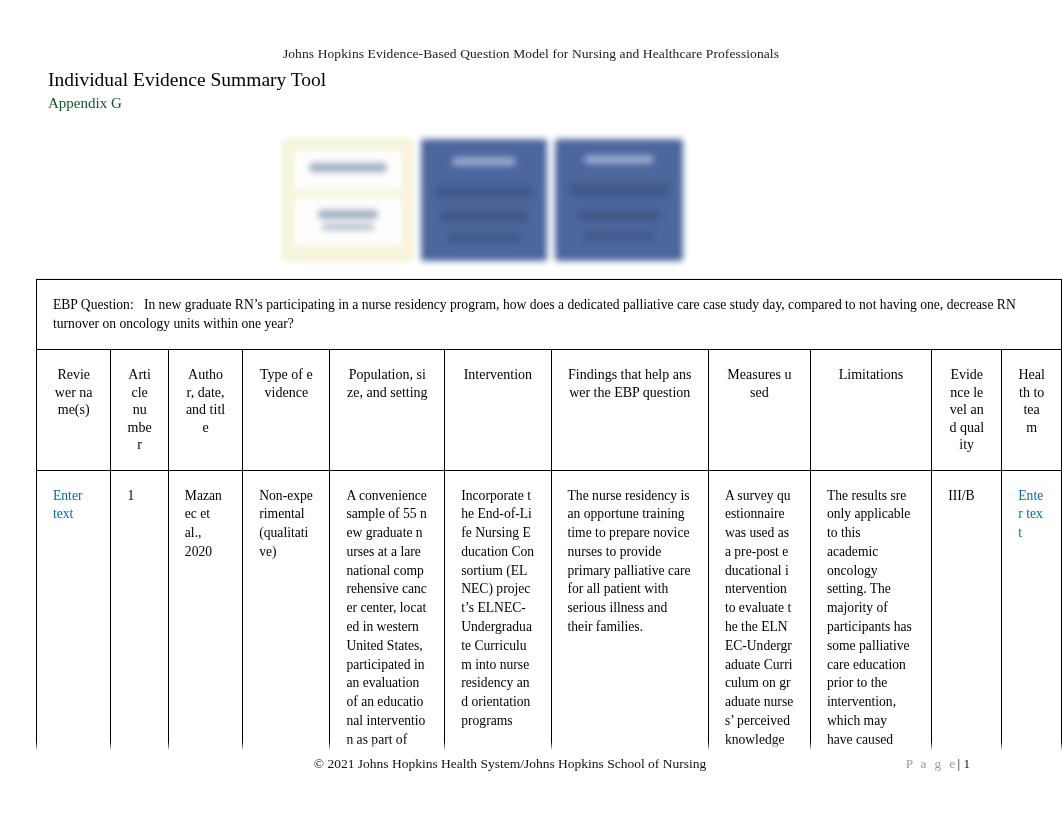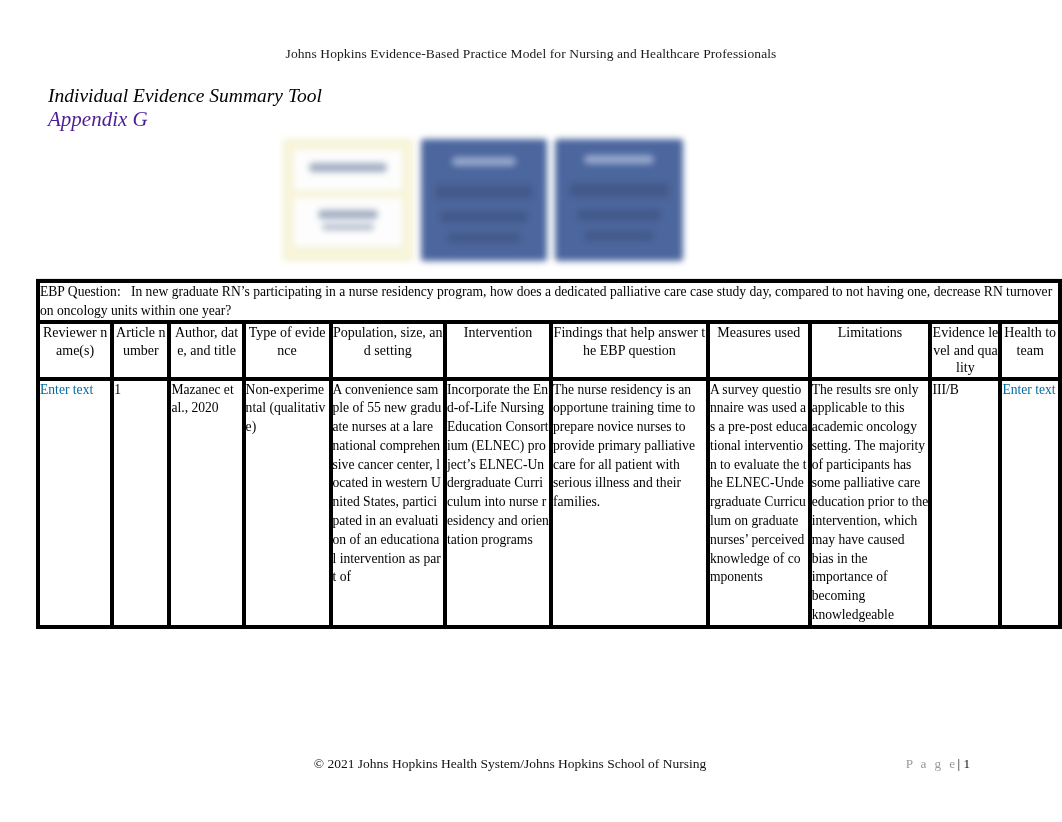--- a/index.html
+++ b/index.html
@@ -206,7 +206,7 @@
 
 <div class="page">
 
-  <div class="doc-header">Johns Hopkins Evidence-Based Practice Model for Nursing and Healthcare Professionals</div>
+  <div class="doc-header">Johns Hopkins Evidence-Based Question Model for Nursing and Healthcare Professionals</div>
 
   <div class="title-block">
     <div class="doc-title">Individual Evidence Summary Tool</div>

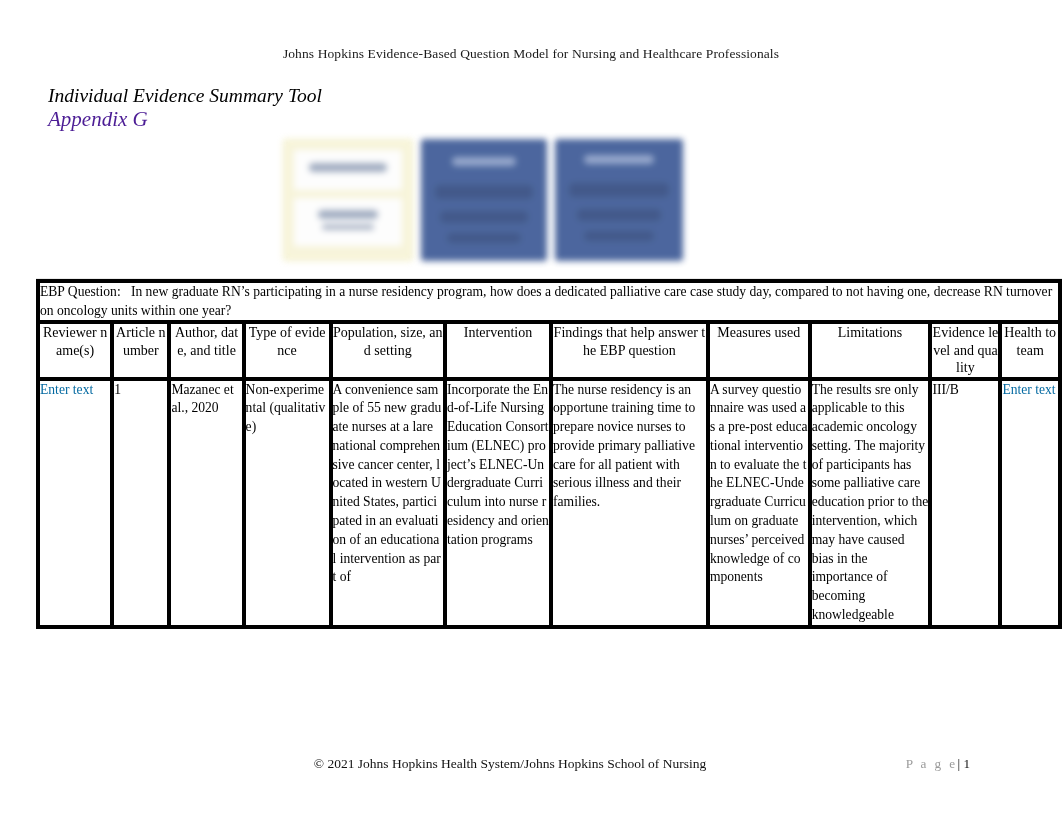--- a/index.html
+++ b/index.html
@@ -38,9 +38,8 @@
   
   .title-block {
     position: absolute;
-    top: 84px;
+    top: 68px;
     left: 48px;
-    font-style: italic;
   }
   .doc-title {
     font-size: 19.5px;

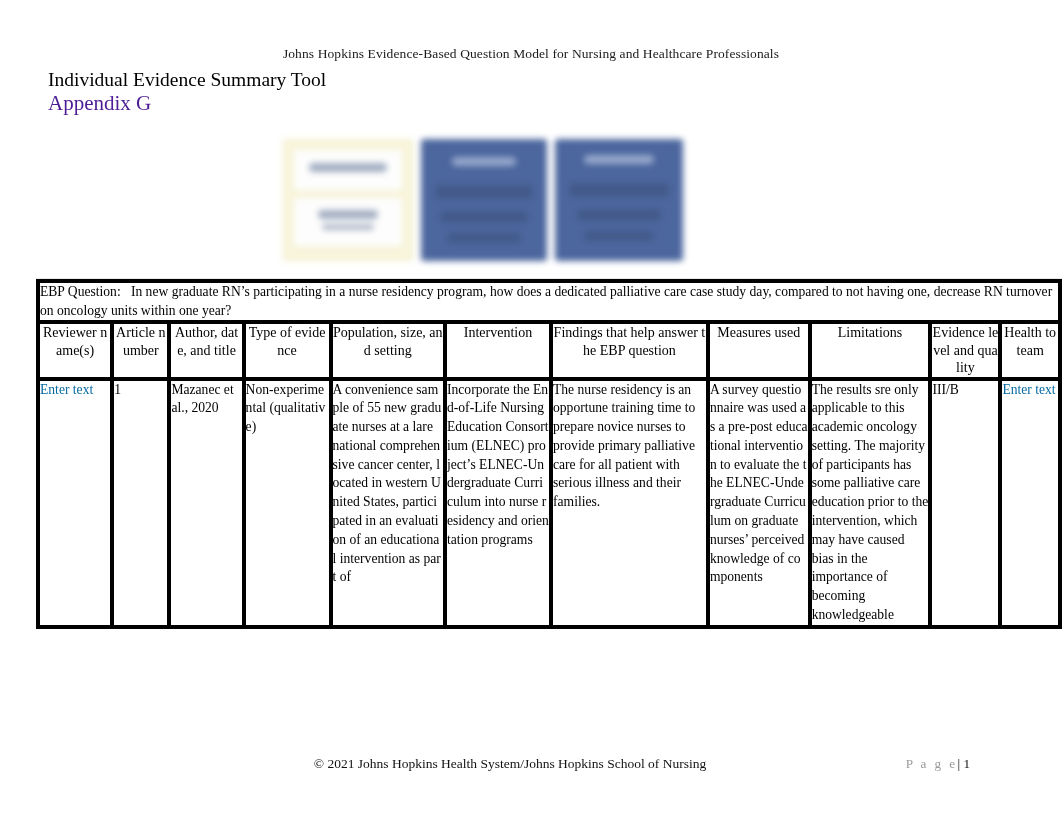--- a/index.html
+++ b/index.html
@@ -48,10 +48,10 @@
     white-space: nowrap;
   }
   .doc-subtitle {
-    font-size: 21px;
+    font-size: 15px;
     line-height: 20px;
     margin-top: 1px;
-    color: #4c1d95;
+    color: #14532d;
   }
 
   

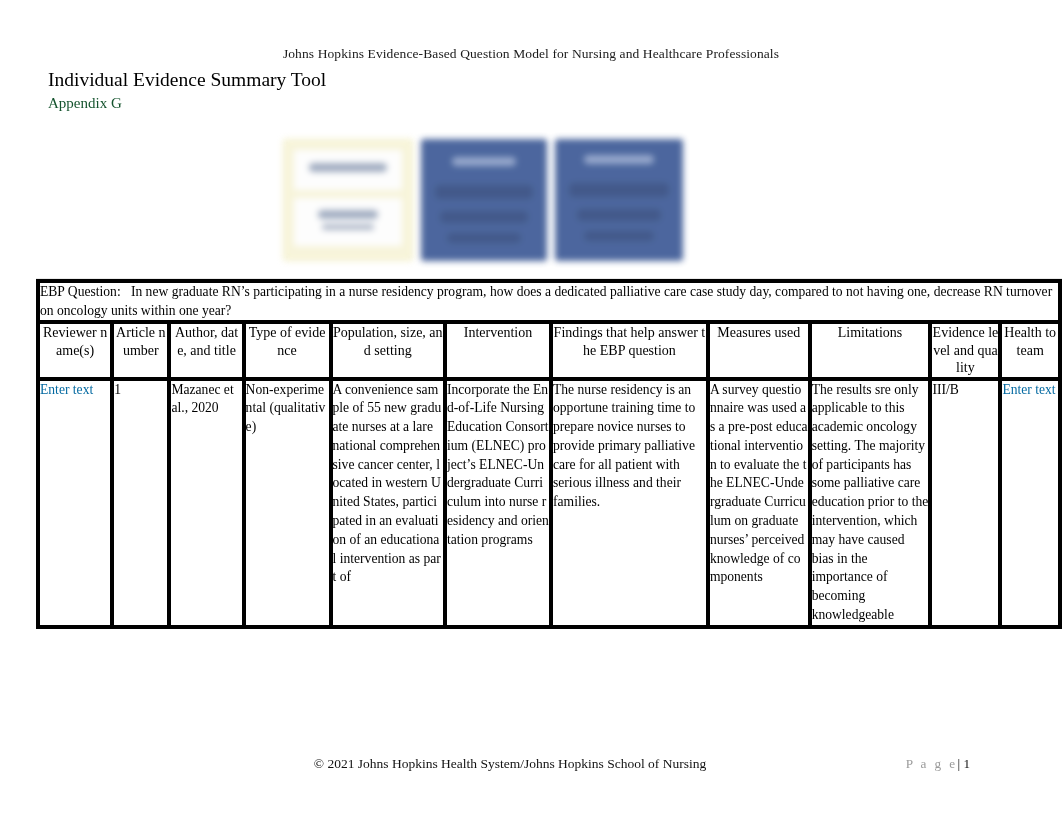--- a/index.html
+++ b/index.html
@@ -123,9 +123,9 @@
     font-size: 13.6px;
   }
   table.ies td, table.ies th {
-    border: 4px solid #000000;
+    border: 1px solid #000000;
     vertical-align: top;
-    padding: 0;
+    padding: 16px;
     background: #fff;
   }
   .q-cell {

